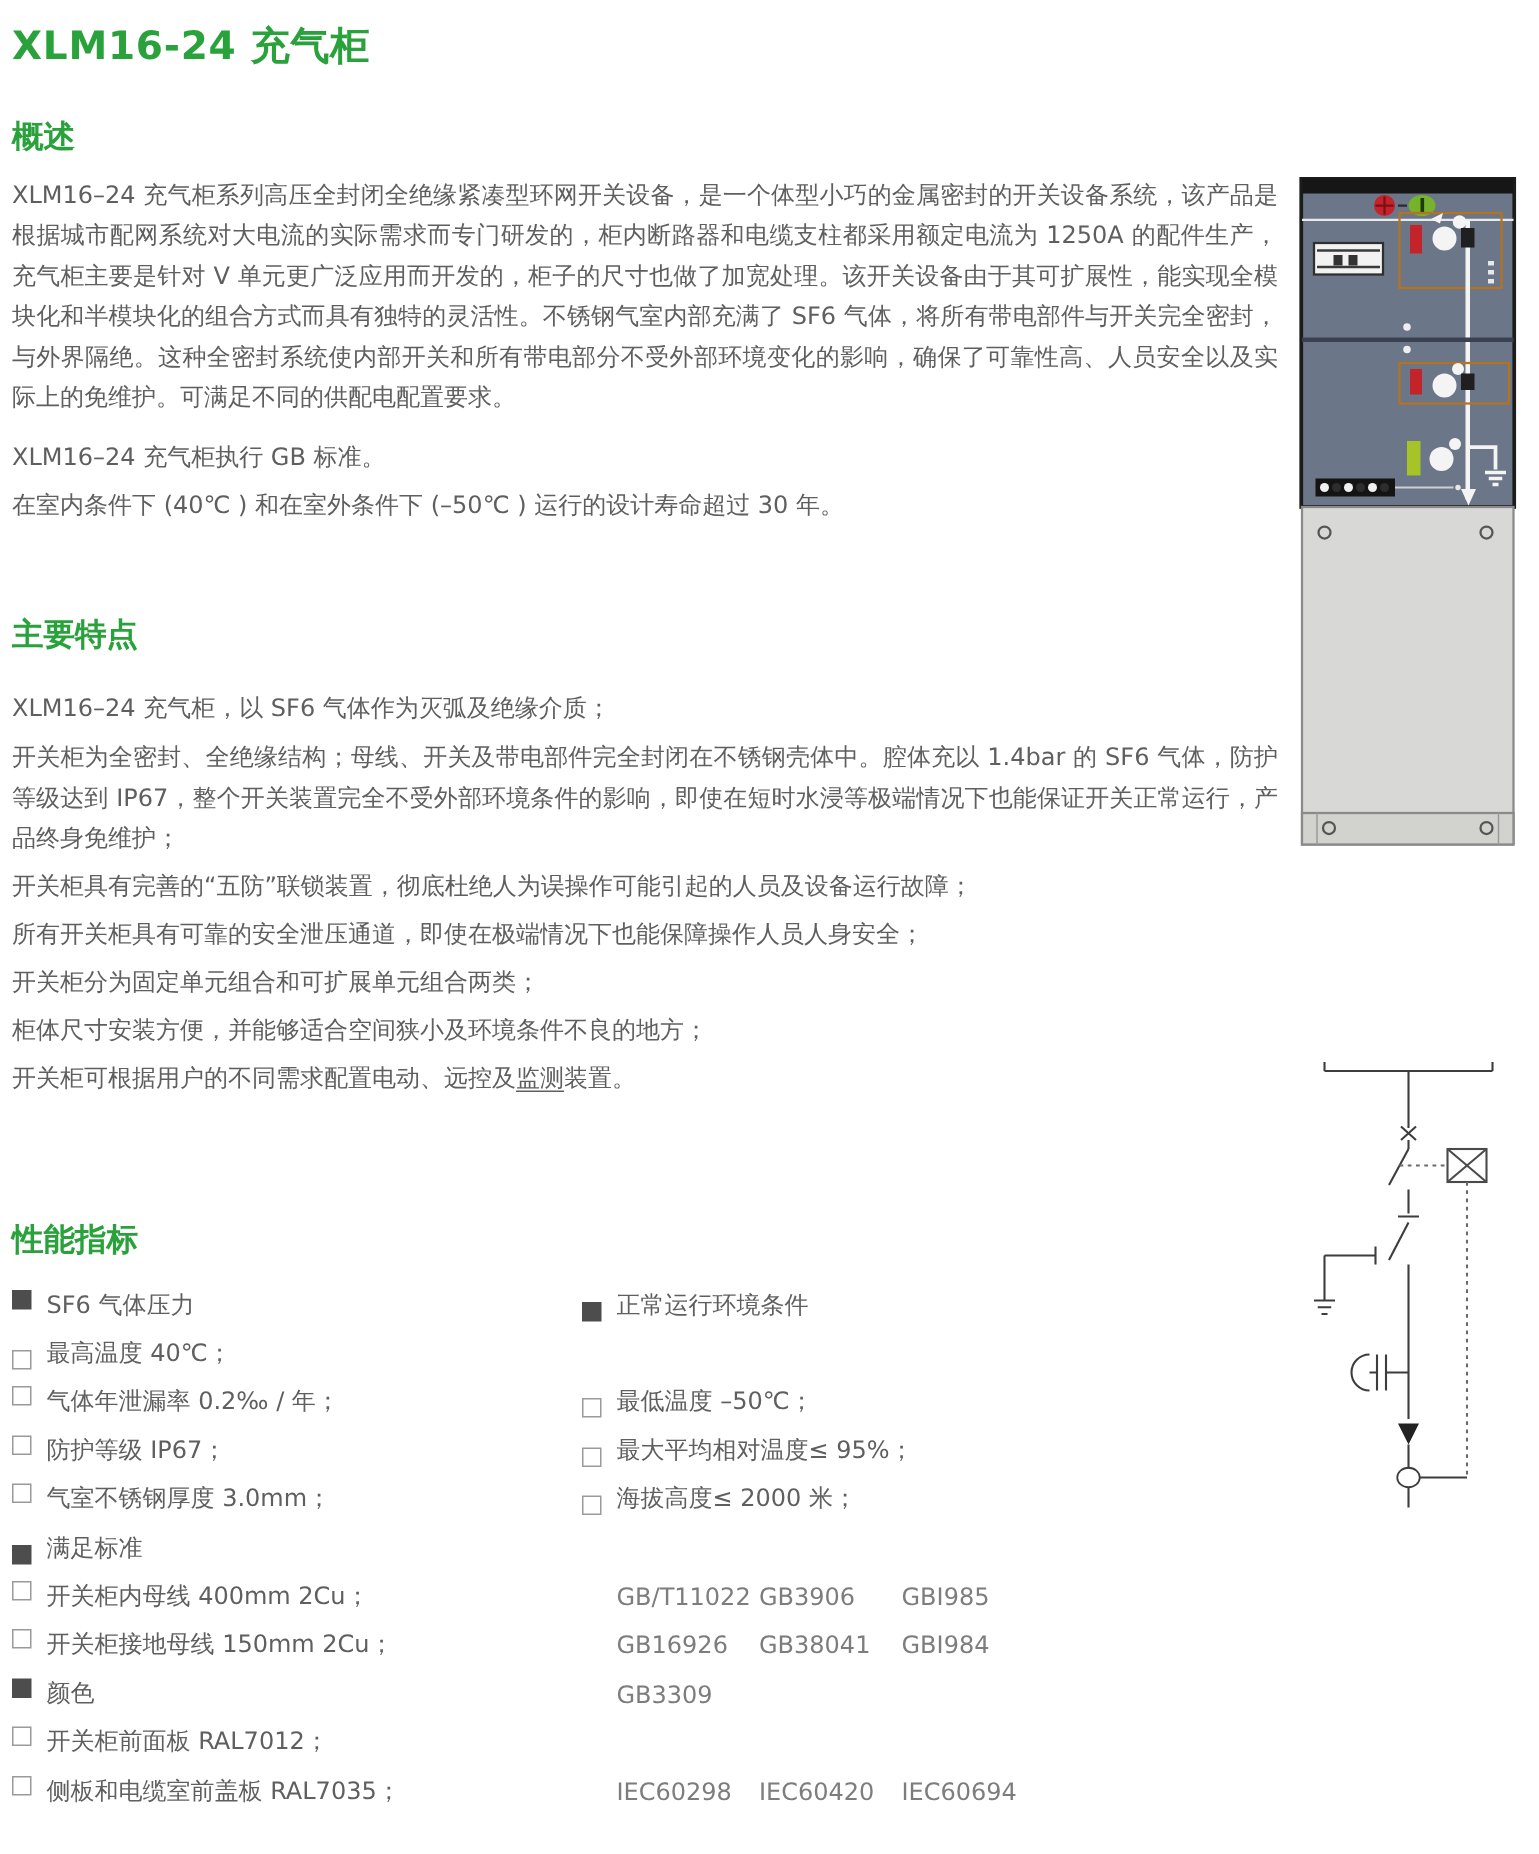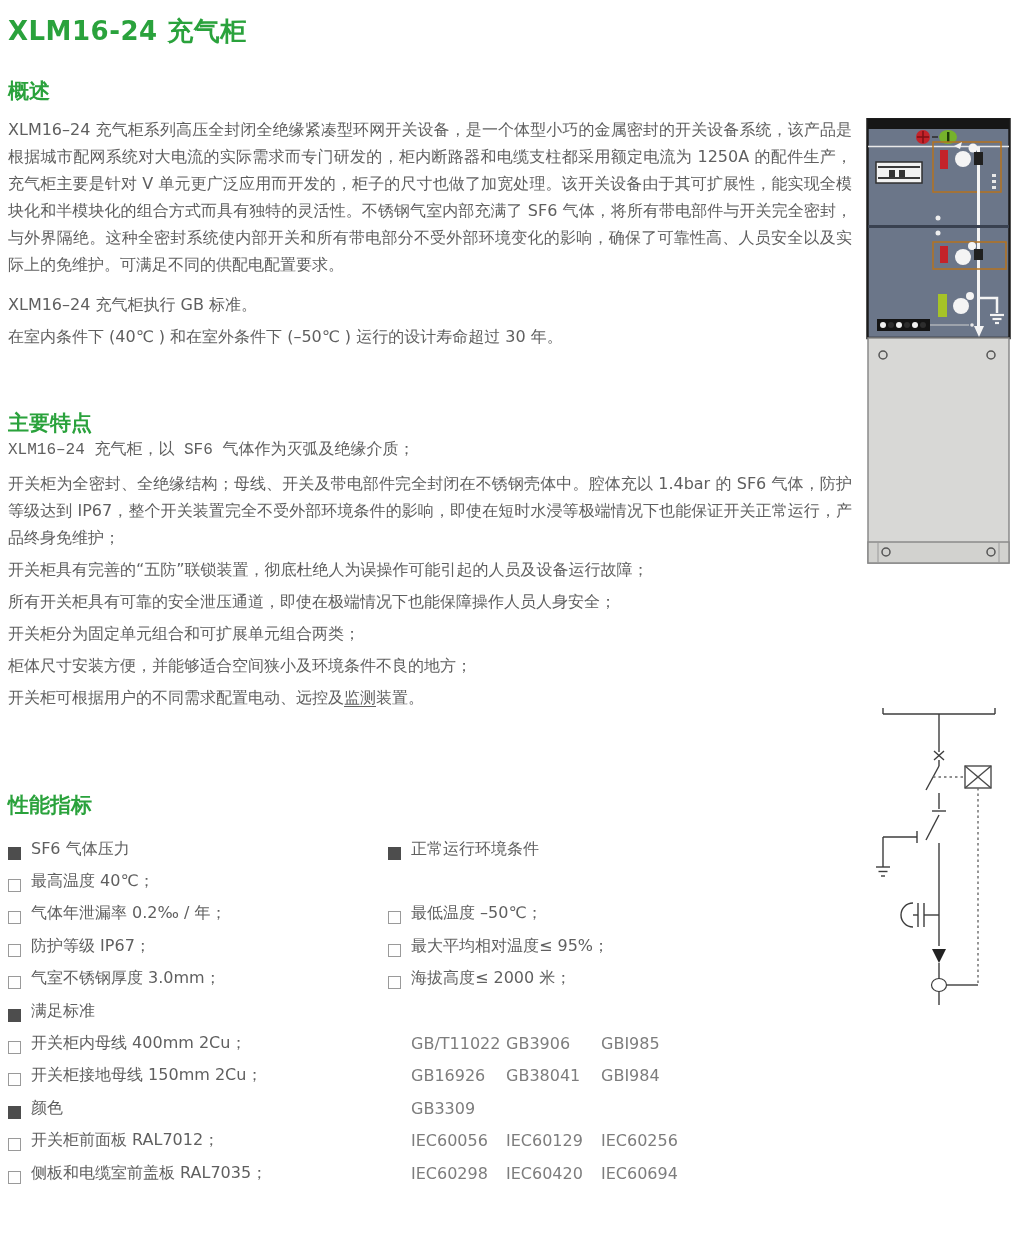--- a/index.html
+++ b/index.html
@@ -36,7 +36,7 @@
   .para-short2 { margin-top:5px; }
   ul.features { list-style:none; margin:0; padding:0; }
   ul.features li { font-size:16px; line-height:27px; color:var(--body-text,#5f5f5f); text-align:justify; }
-  li.f-first { margin-top:1px;font-family:Liberation Mono, monospace; }
+  li.f-first { margin-top:22px; }
   li.f-multi { margin-top:6px; width:844px; }
   li.f-line  { margin-top:5px; }
   .u-mark { text-decoration:underline; text-underline-offset:3px; }

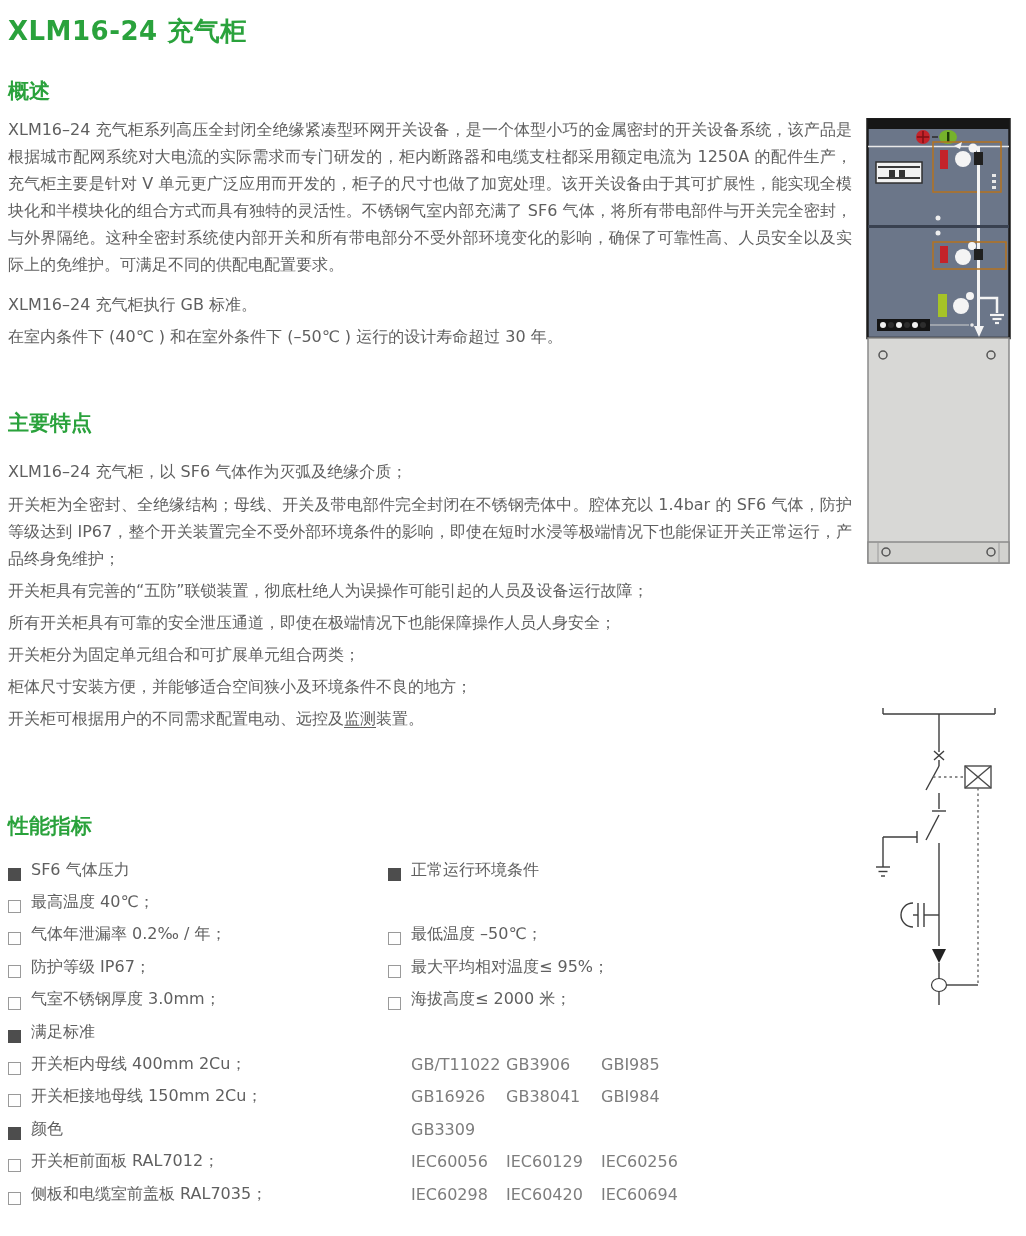--- a/index.html
+++ b/index.html
@@ -42,7 +42,7 @@
   .u-mark { text-decoration:underline; text-underline-offset:3px; }
   .specs { margin-top:15px; }
   .spec-row { display:flex; align-items:center; height:32.4px; }
-  .spec-left  { width:380px; display:flex; align-items:flex-end; }
+  .spec-left  { width:380px; display:flex; align-items:flex-start; }
   .spec-right { flex:1; display:flex; align-items:flex-end; }
   .spec-label { font-size:16px; color:var(--body-text,#5f5f5f); white-space:nowrap; }
   .marker { display:inline-block; width:13px; height:13px; margin-right:10px; flex:0 0 auto; }

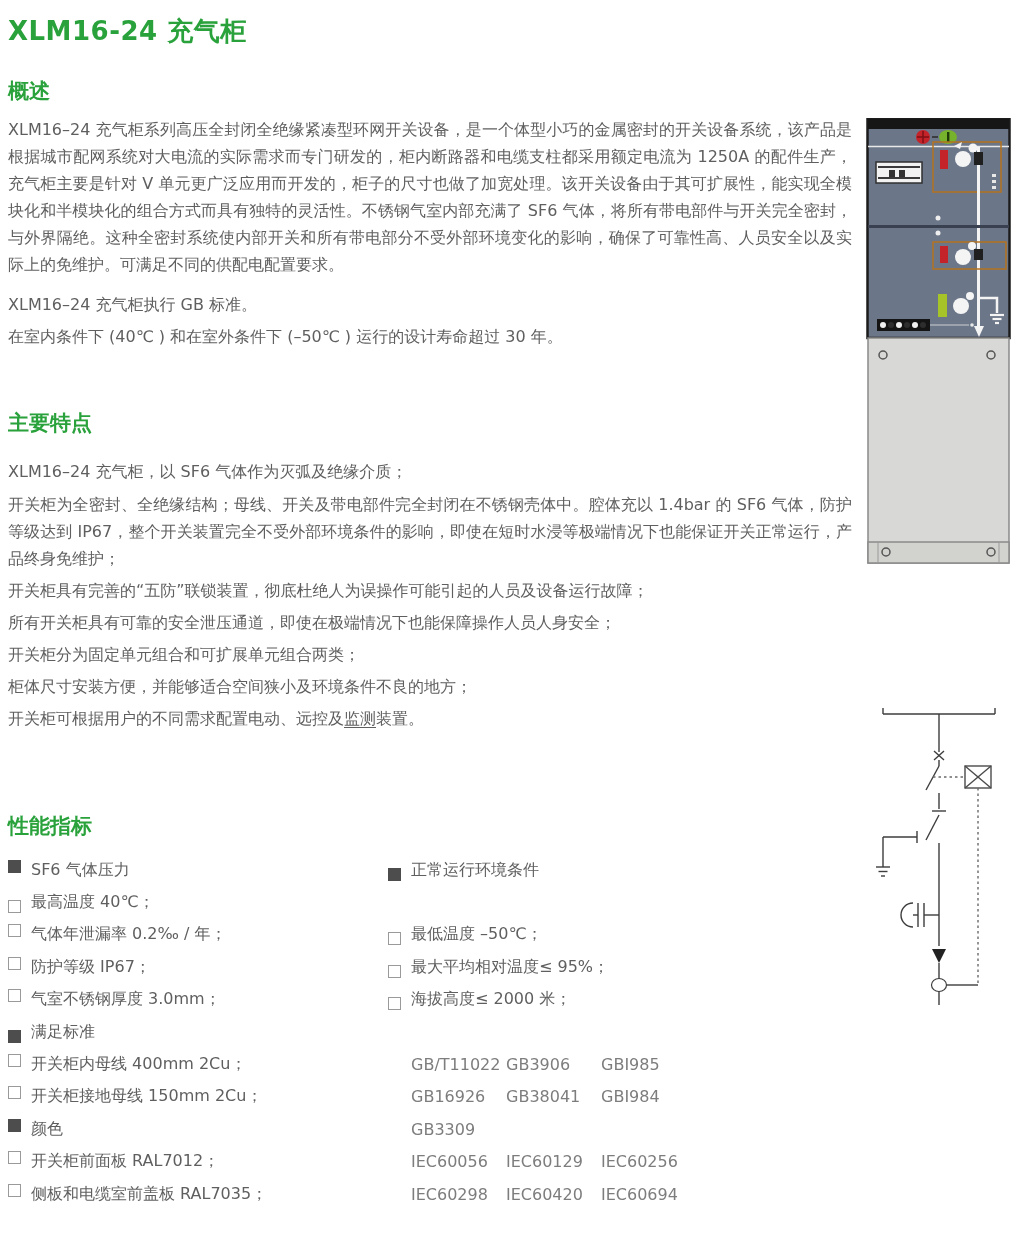--- a/index.html
+++ b/index.html
@@ -183,11 +183,6 @@
         <span class="marker marker-open"></span>
         <span class="spec-label">开关柜前面板 RAL7012；</span>
       </div>
-      <div class="spec-right std-cells">
-        <span class="std-cell">IEC60056</span>
-        <span class="std-cell">IEC60129</span>
-        <span class="std-cell">IEC60256</span>
-      </div>
     </div>
 
     <div class="spec-row">

